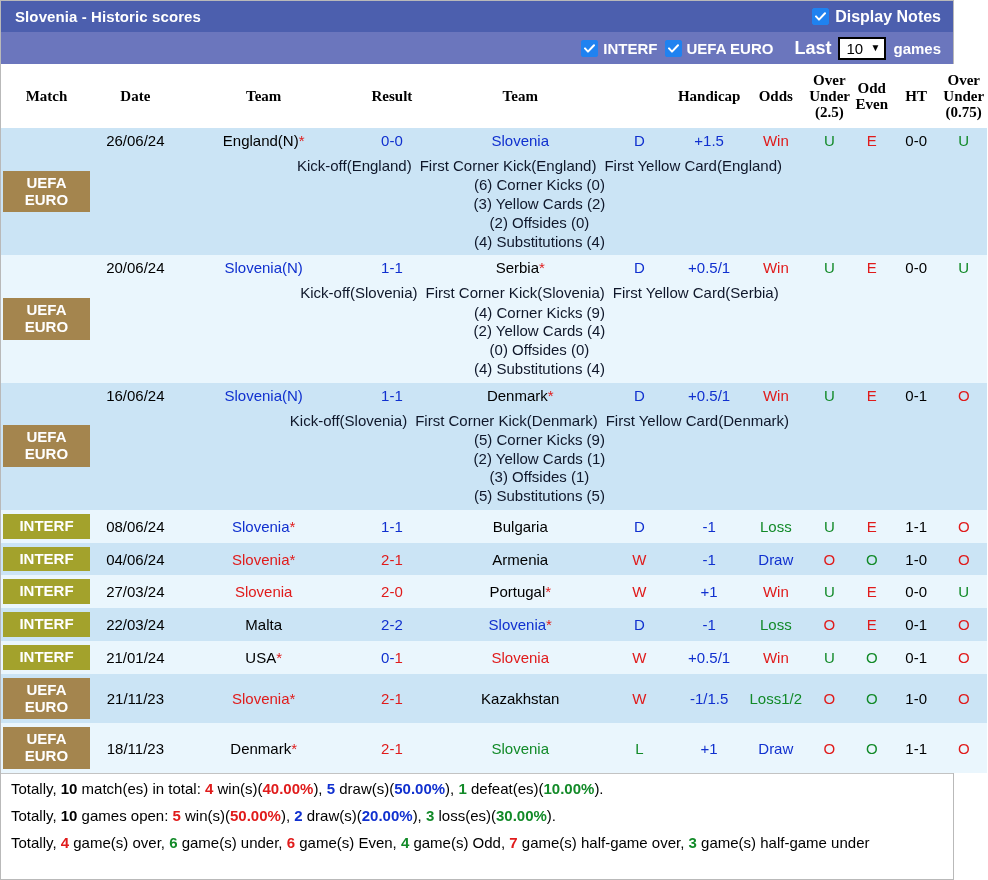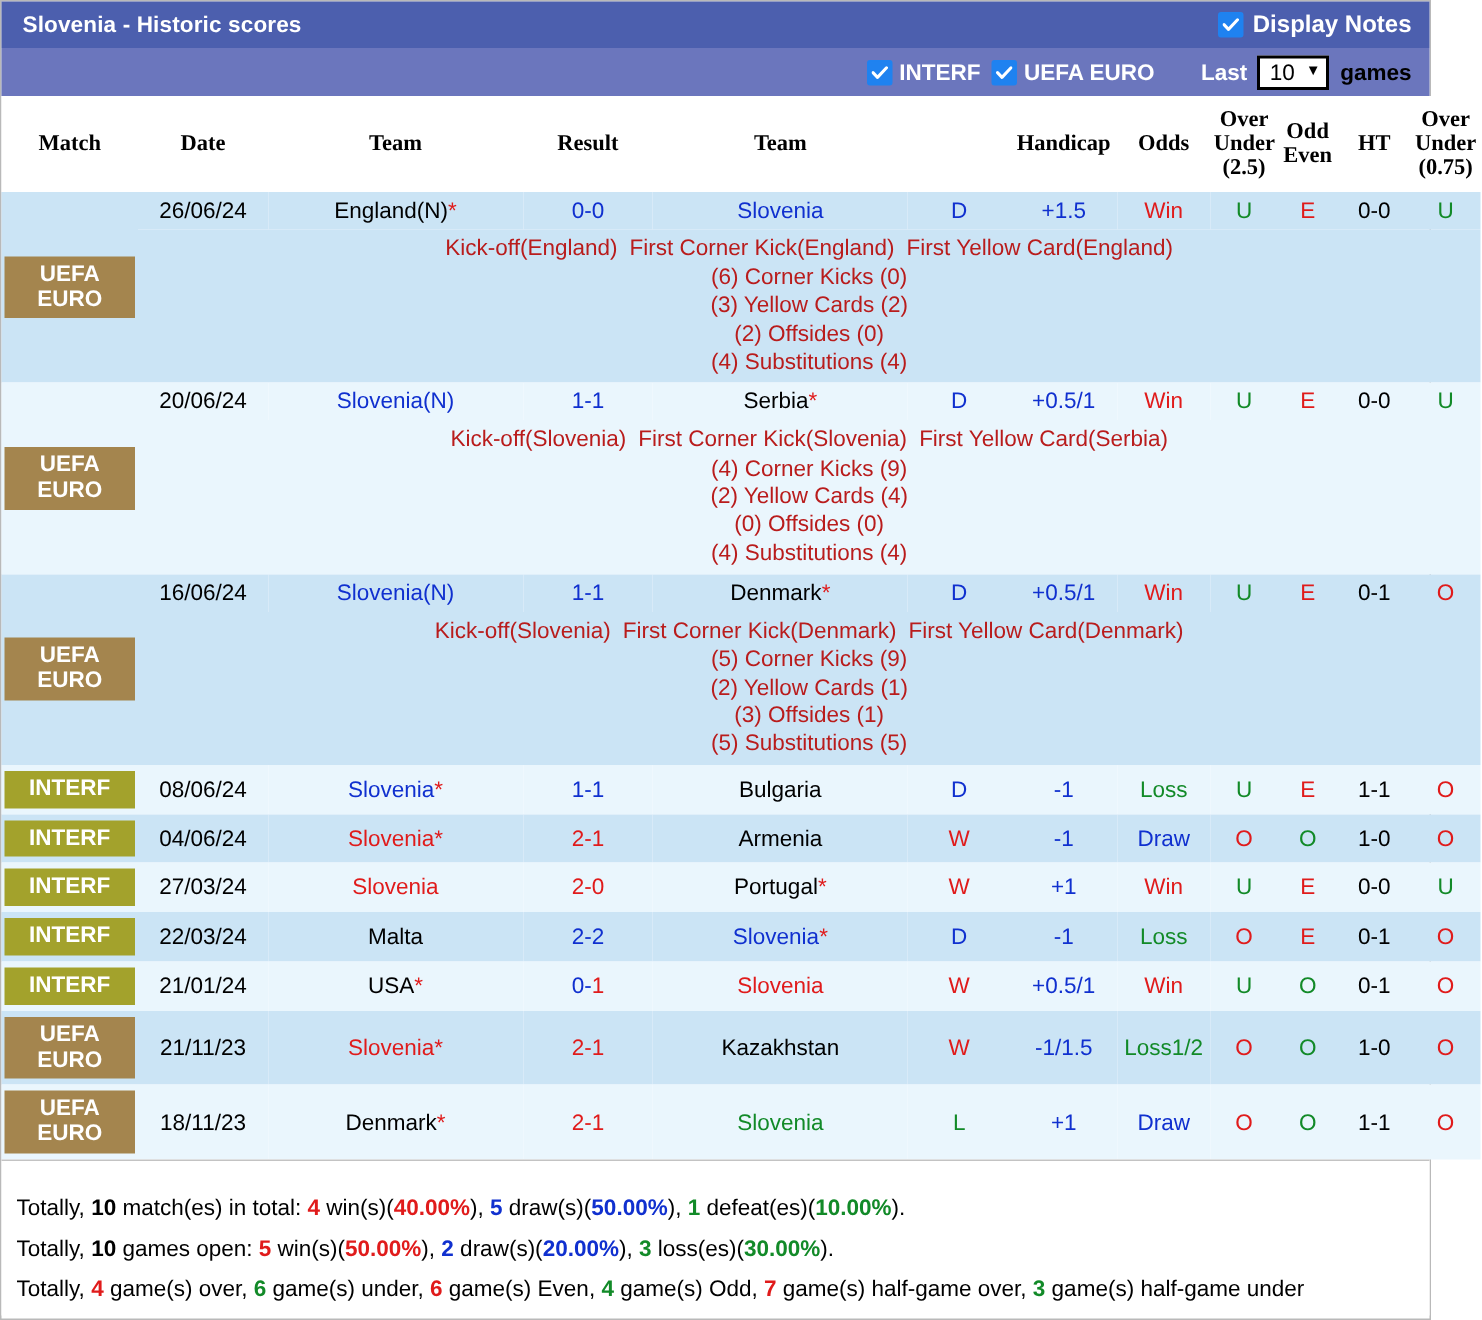--- a/index.html
+++ b/index.html
@@ -74,7 +74,7 @@
     align-items: center;
     gap: 5px;
   }
-  .last-label { color:#ffffff; font-weight:bold; font-size:15px; margin-left:24px;}
+  .last-label { color:#ffffff; font-weight:bold; font-size:18px; margin-left:14px;}
   .games-label { color:#000000; font-weight:bold; font-size:15px; }
 
   

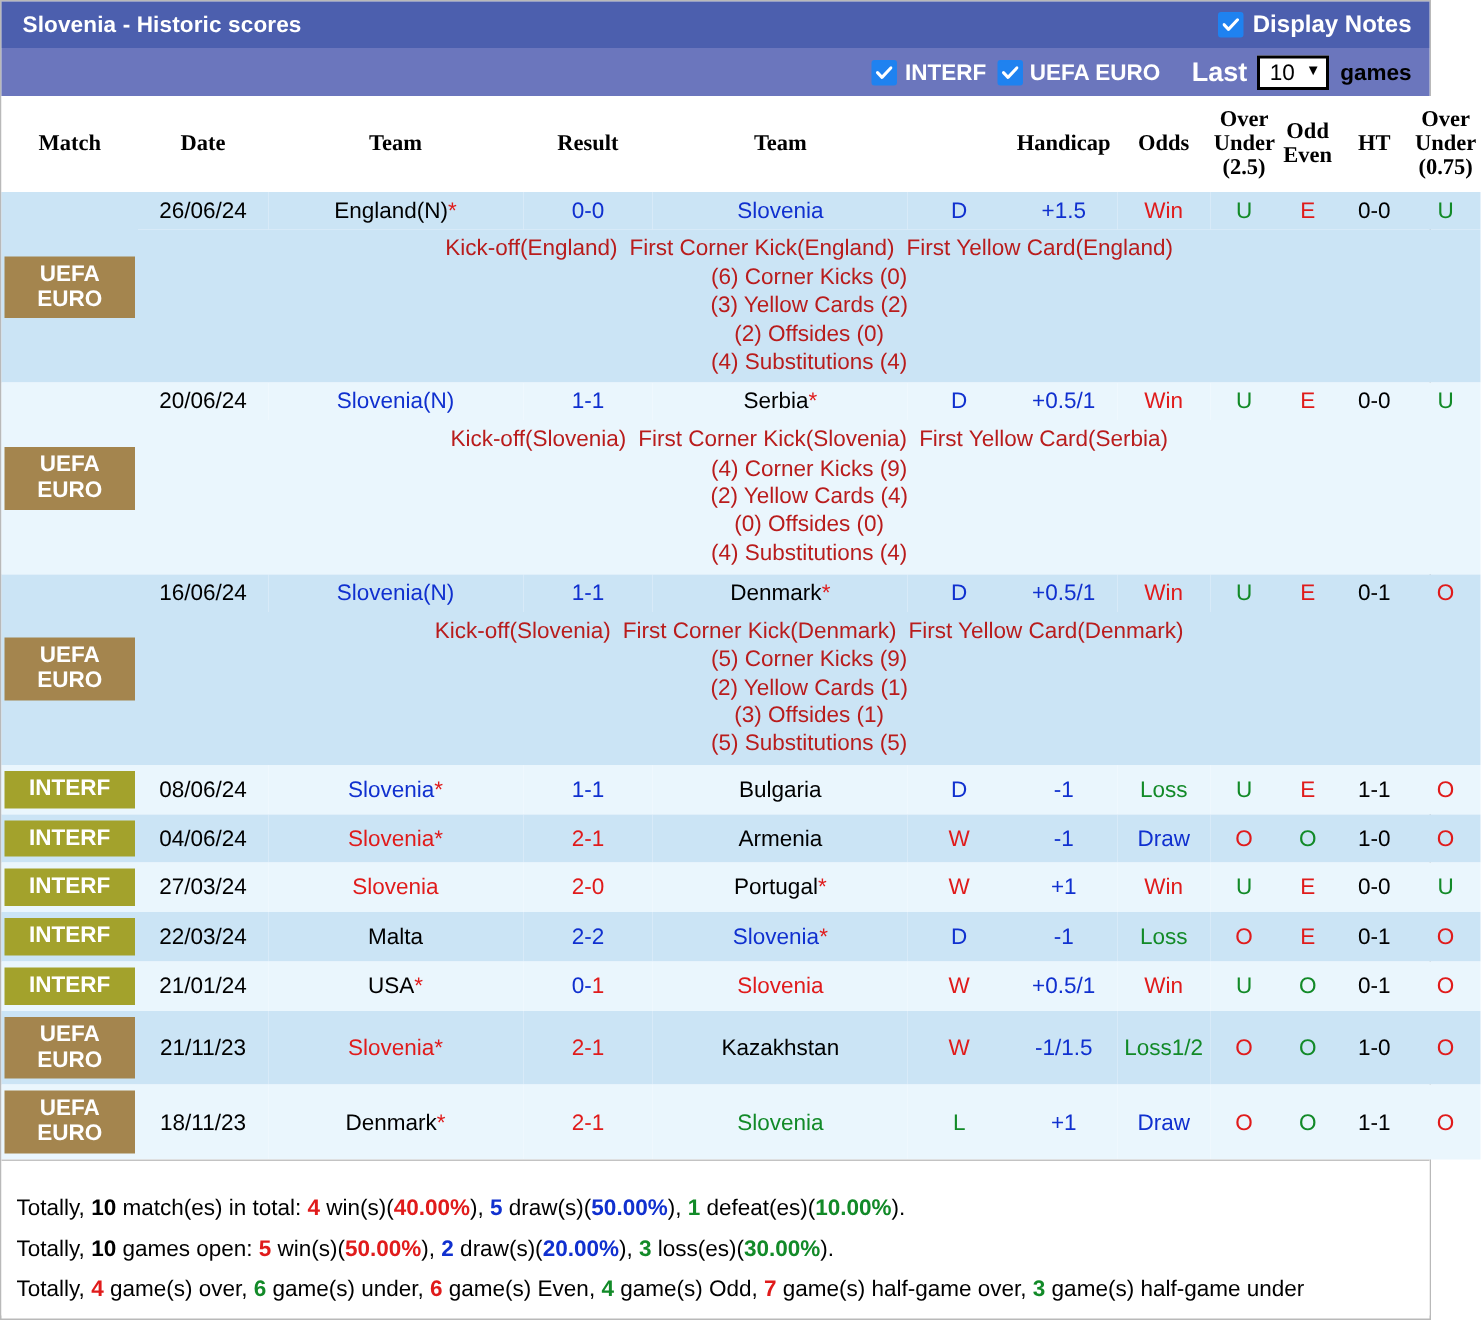--- a/index.html
+++ b/index.html
@@ -75,7 +75,7 @@
     gap: 5px;
   }
   .last-label { color:#ffffff; font-weight:bold; font-size:18px; margin-left:14px;}
-  .games-label { color:#000000; font-weight:bold; font-size:15px; }
+  .games-label { color:#ffffff; font-weight:bold; font-size:15px; }
 
   
   .cbx {

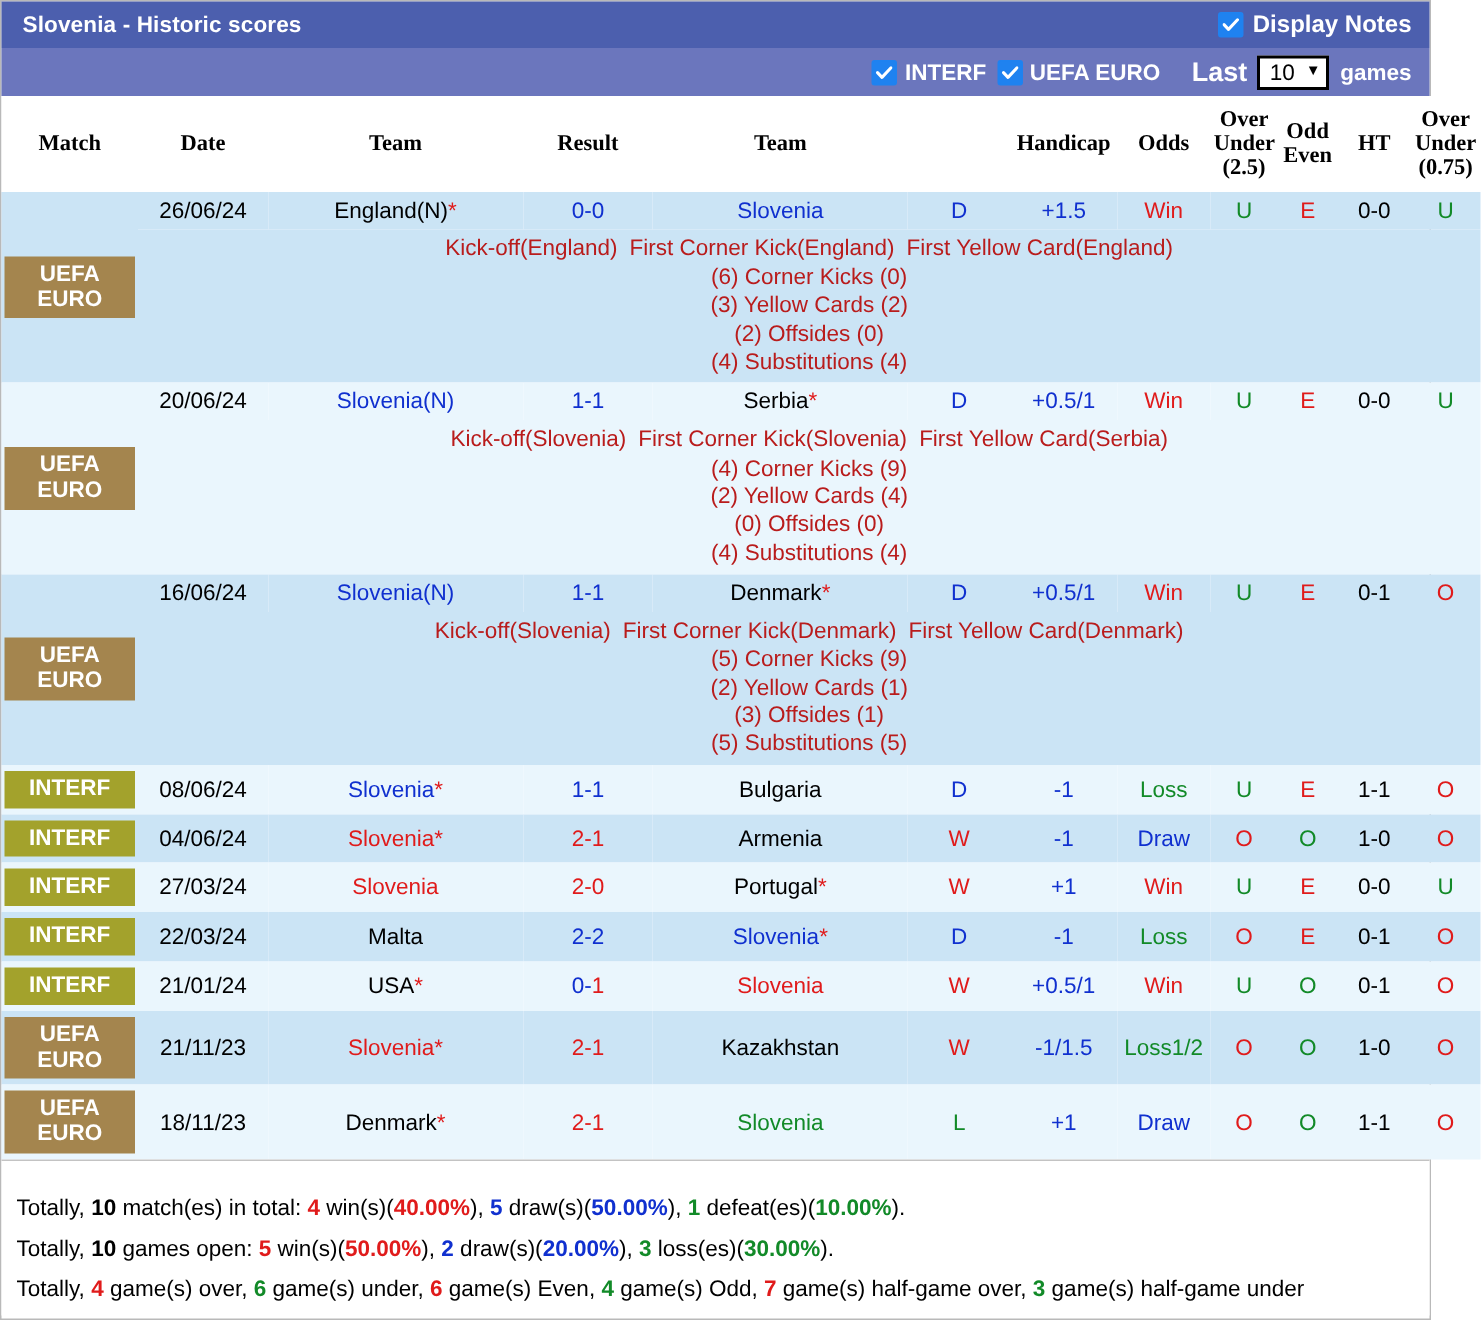--- a/index.html
+++ b/index.html
@@ -170,7 +170,7 @@
     padding: 2px 0 10px 0;
     text-align: center;
     font-size: 15px;
-    color: #b91c1c;
+    color: #0f172a;
     line-height: 1.22;
   }
   .notes-firsts {

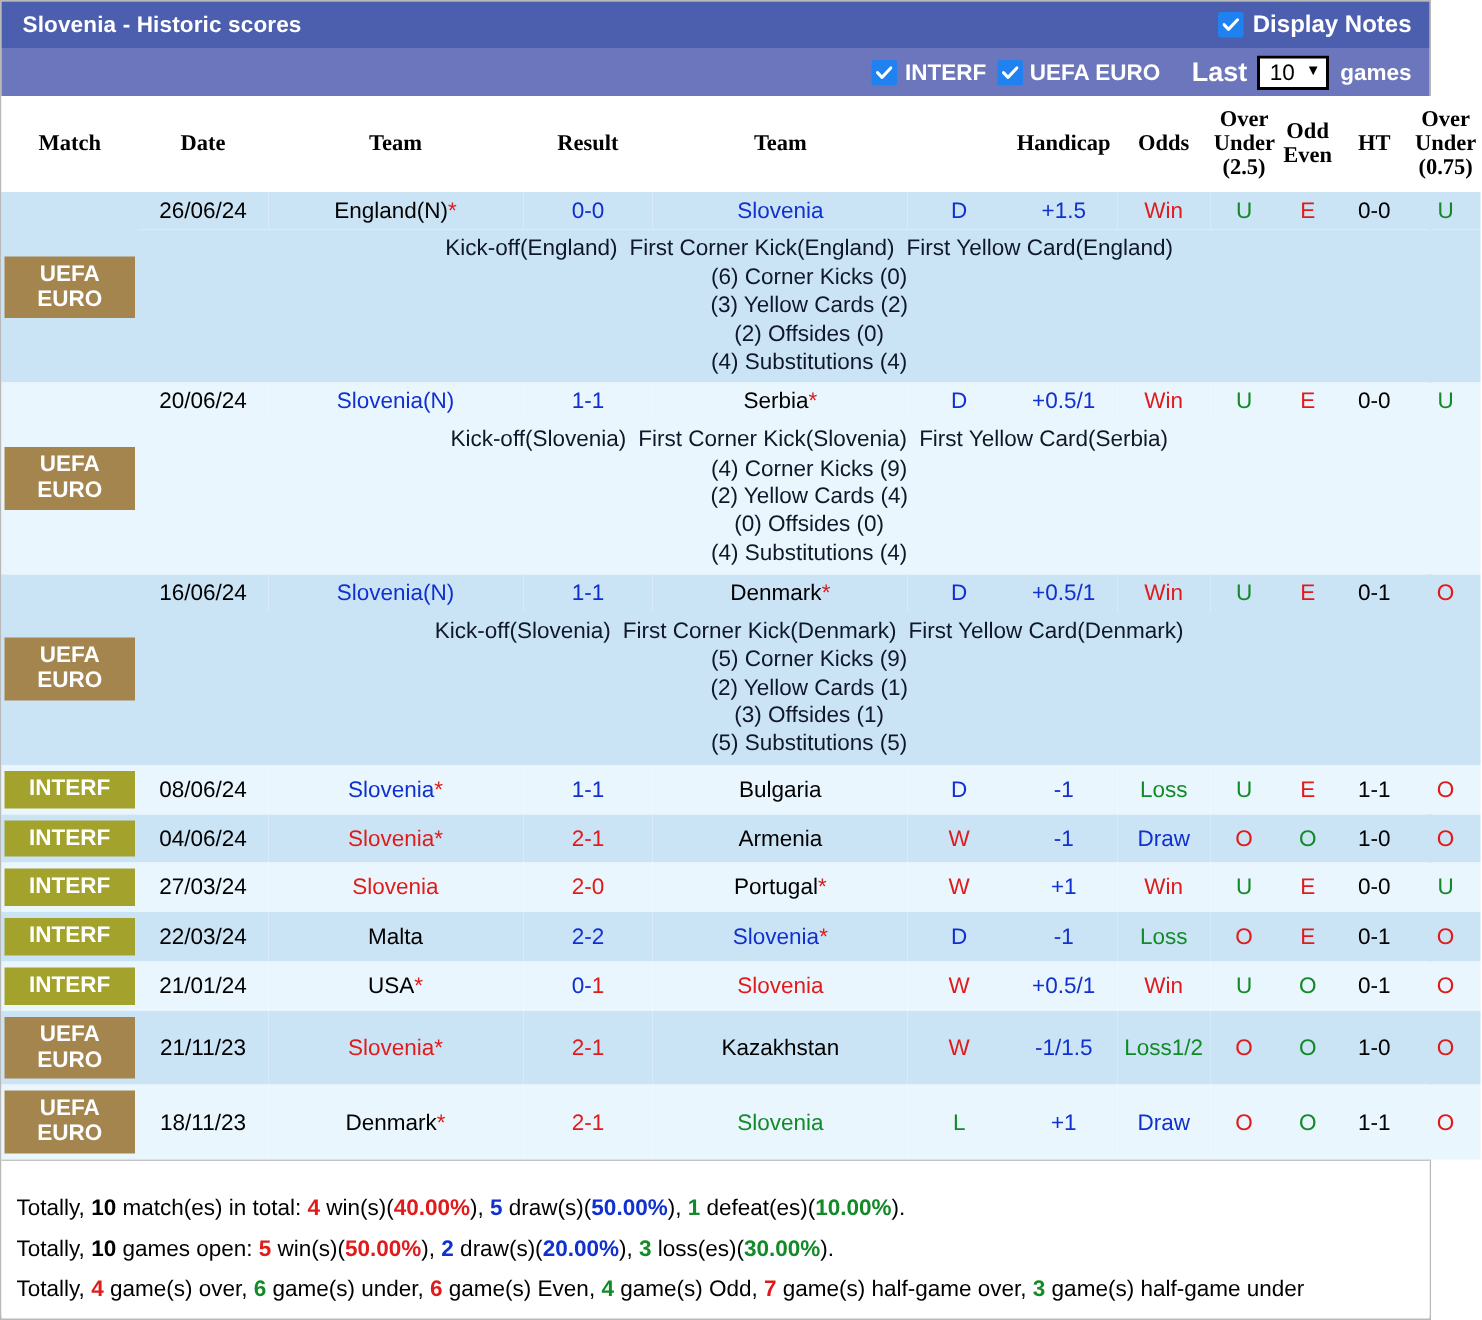--- a/index.html
+++ b/index.html
@@ -185,7 +185,7 @@
   
   .footer {
     border-top: 1px solid #c3c3c3;
-    padding: 19px 8px 4px 8px;
+    padding: 2px 8px 4px 8px;
     background: #ffffff;
   }
   .footer-line {

